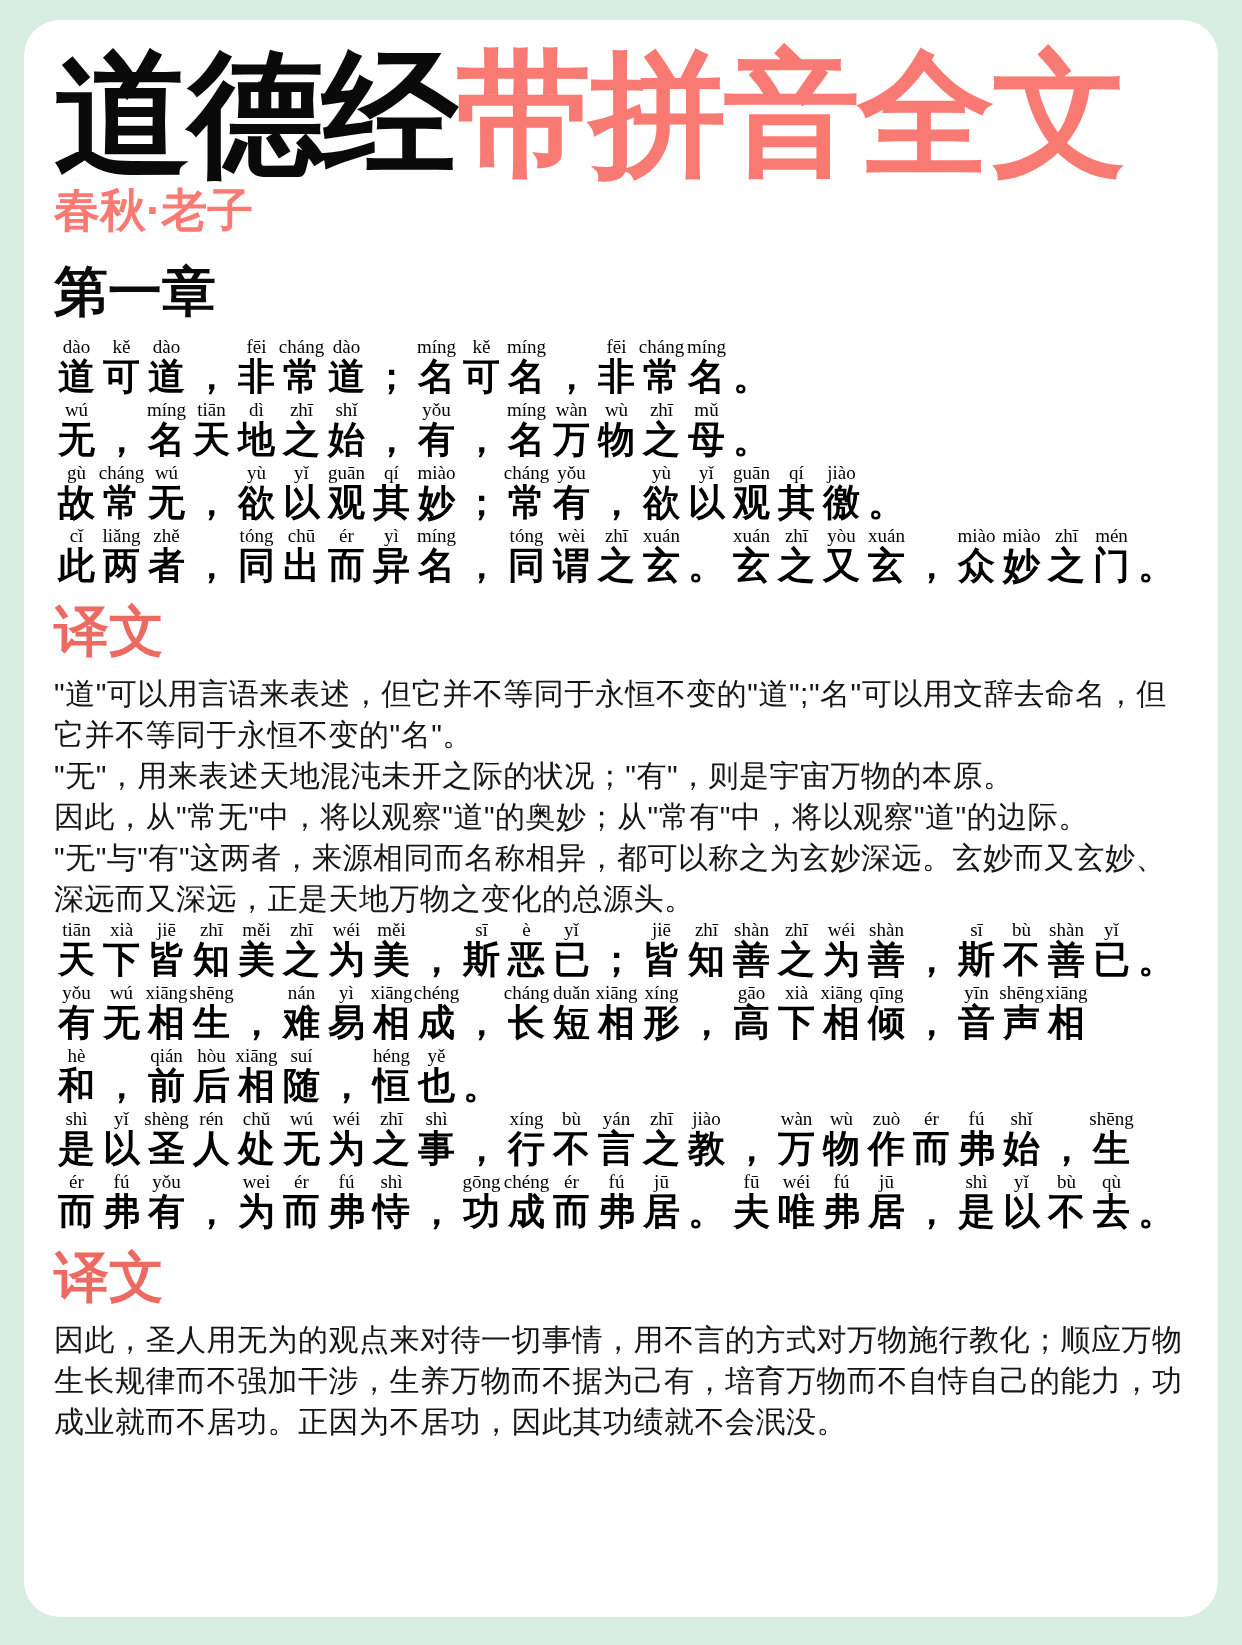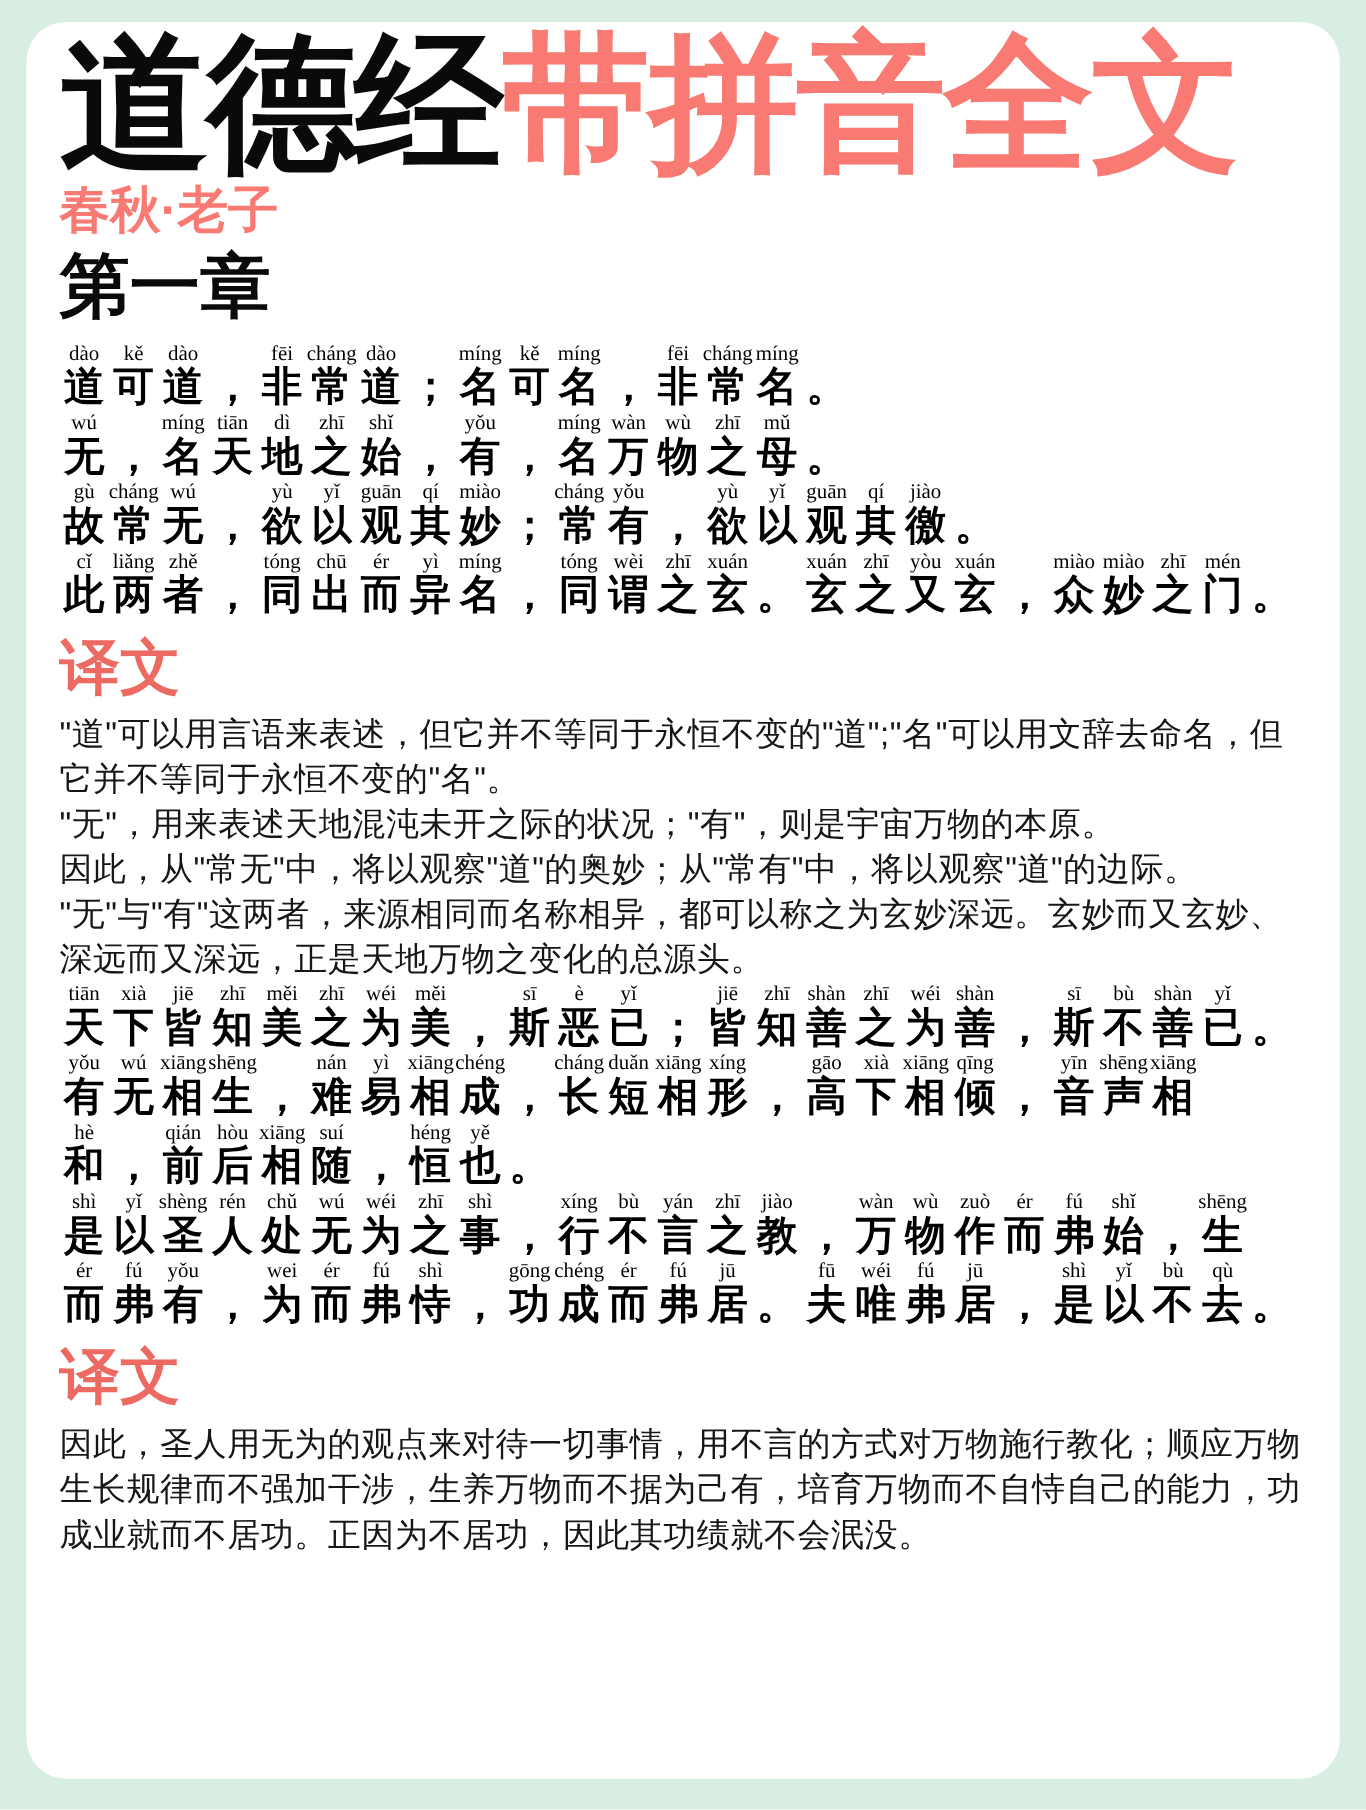--- a/index.html
+++ b/index.html
@@ -13,7 +13,7 @@
   .card {
     position:absolute; left:24px; top:20px; right:24px; bottom:28px;
     background:#fff; border-radius:36px;
-    padding:4px 30px 24px 30px;
+    padding:24px 30px 24px 30px;
     overflow:hidden;
   }
   .title {

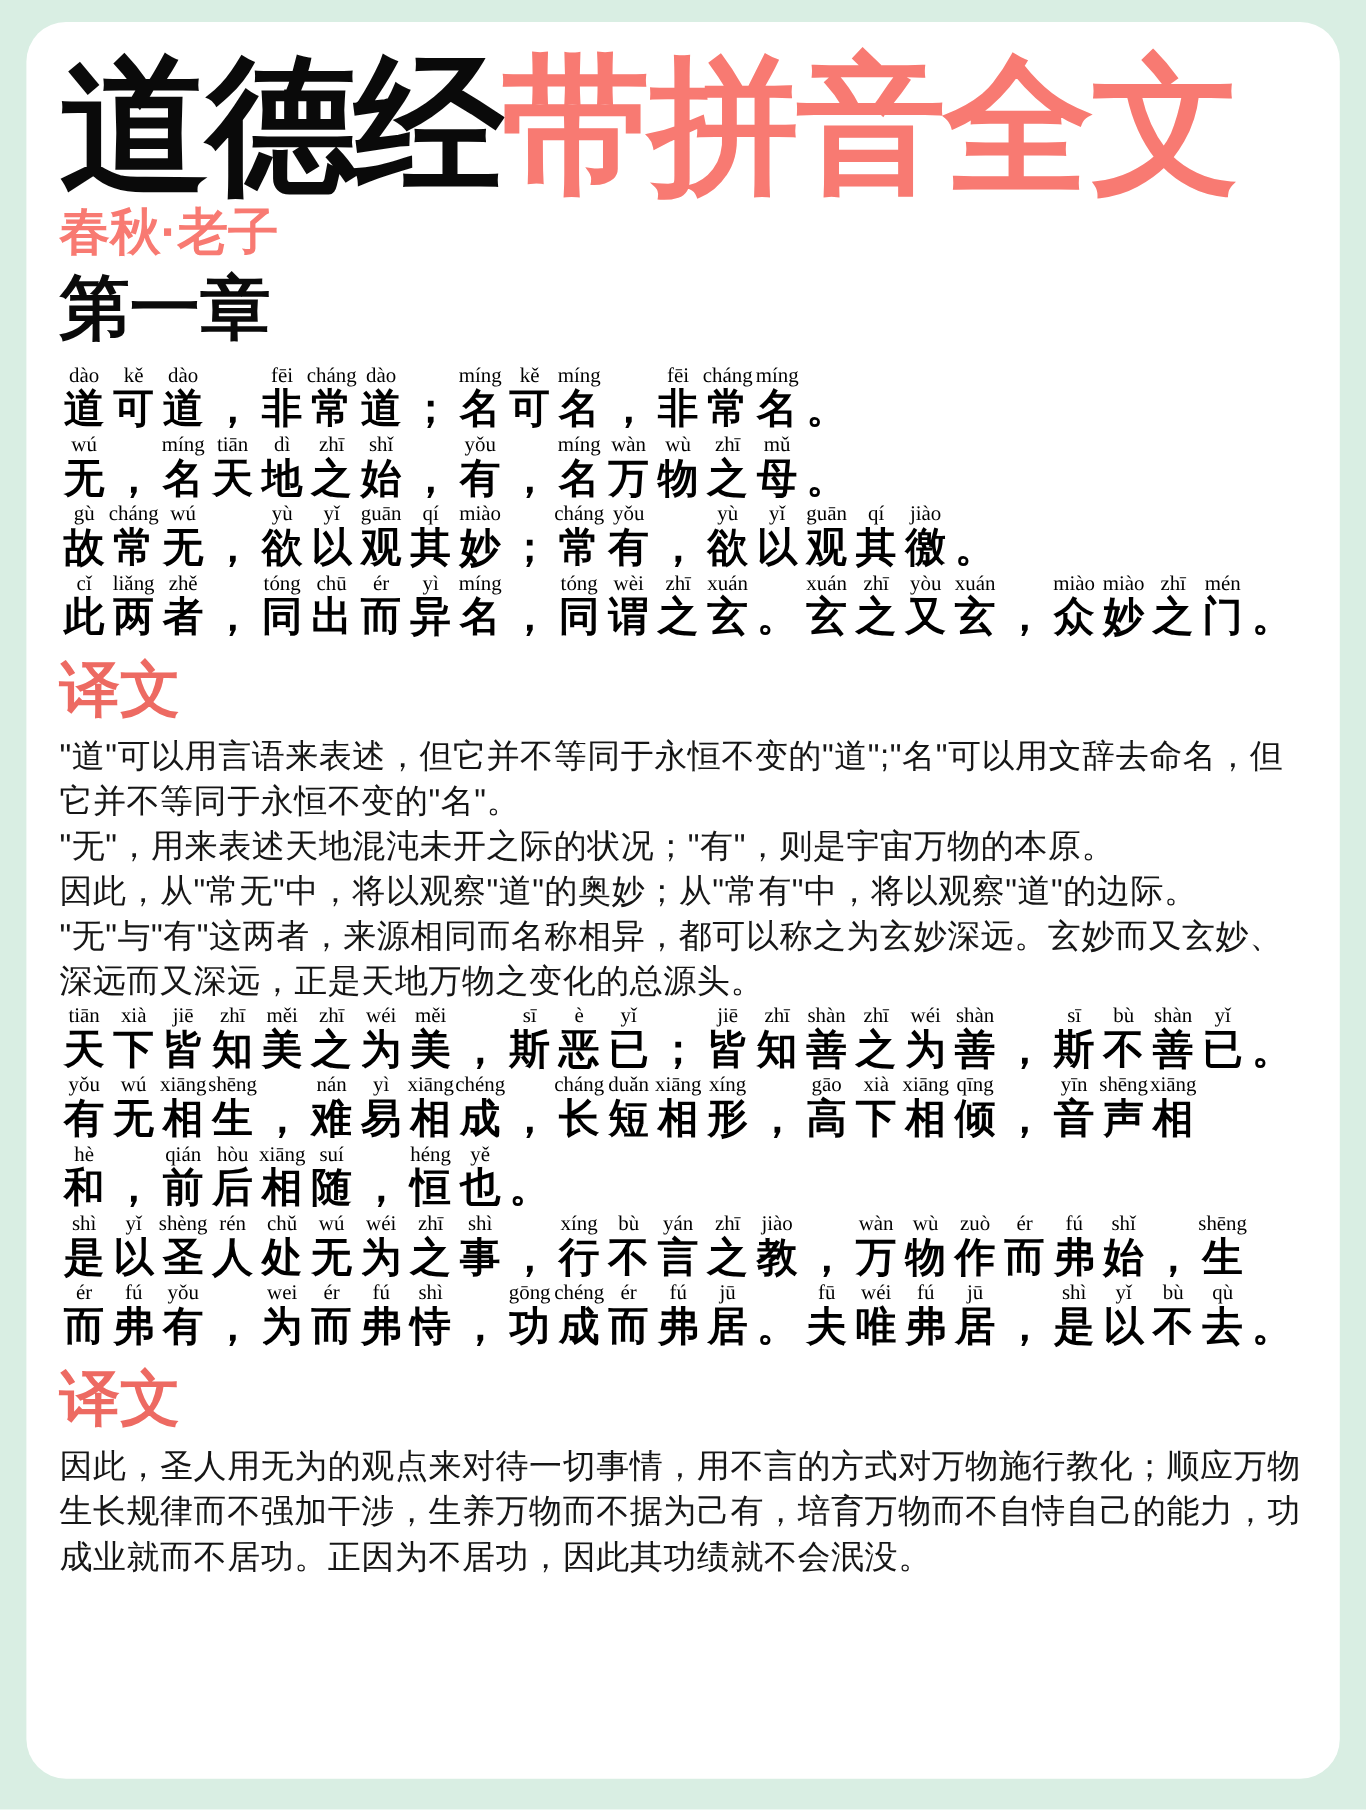--- a/index.html
+++ b/index.html
@@ -26,8 +26,8 @@
     margin-top:2px; line-height:1.0;
   }
   .chapter-heading {
-    font-size:64px; font-weight:900; color:#0a0a0a;
-    margin:14px 0 16px 0; line-height:1.05;
+    font-size:54px; font-weight:900; color:#0a0a0a;
+    margin:30px 0 16px 0; line-height:1.05;
   }
   .chapter-heading:not(:first-child) { margin-top:26px; margin-bottom:24px; }
   .s-line { display:flex; flex-wrap:nowrap; margin-bottom:3px; }

